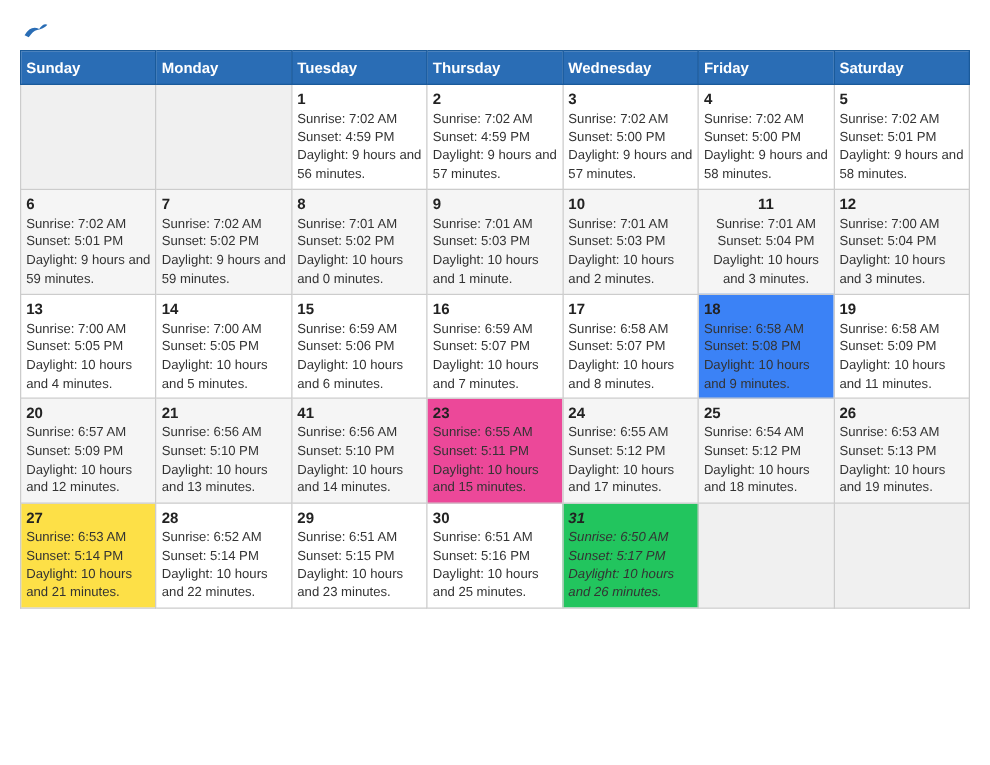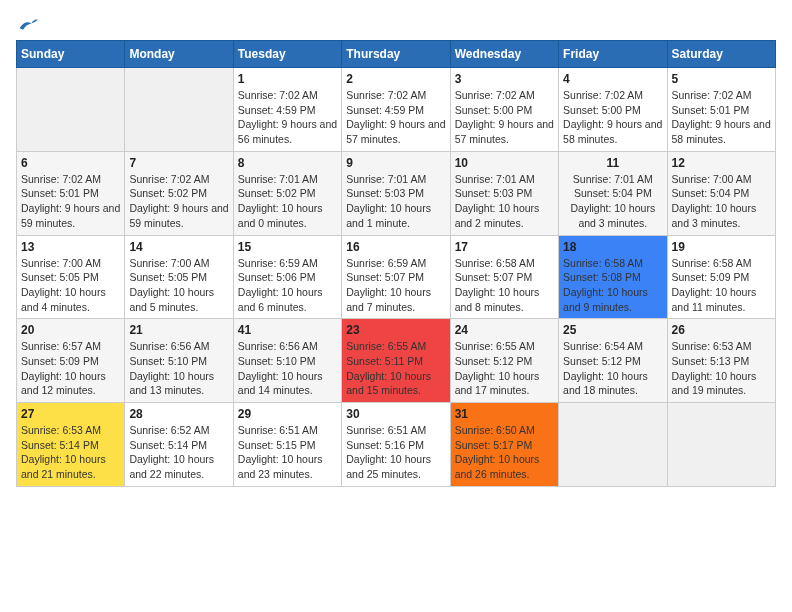--- a/index.html
+++ b/index.html
@@ -265,7 +265,7 @@
 Sunset: 5:10 PM
 Daylight: 10 hours and 14 minutes.</div>
         </td>
-        <td style="background: #ef4444;">
+        <td style="background: #ec4899;">
           <span class="day-number">23</span>
           <div class="day-info" style="white-space: pre-line;">Sunrise: 6:55 AM
 Sunset: 5:11 PM

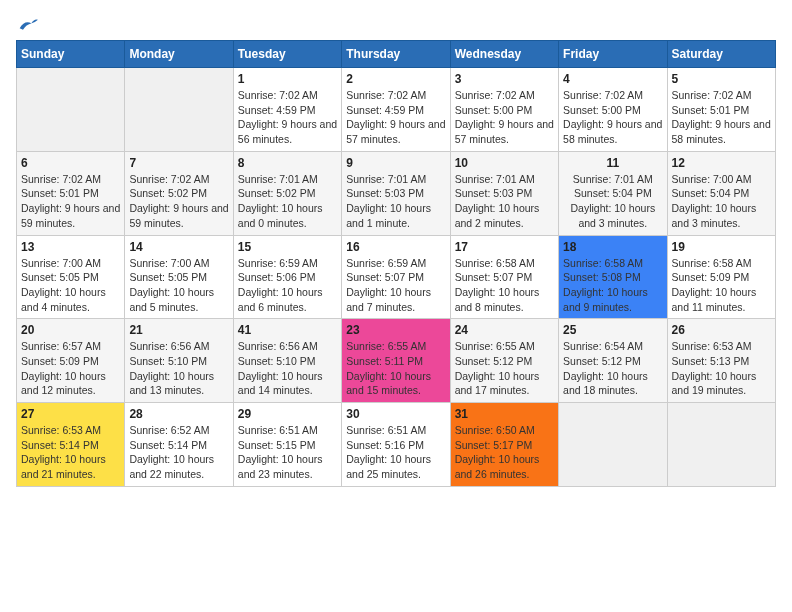--- a/index.html
+++ b/index.html
@@ -315,7 +315,7 @@
 Sunset: 5:16 PM
 Daylight: 10 hours and 25 minutes.</div>
         </td>
-        <td style="background: #f97316;">
+        <td style="background: #22c55e; font-style: italic;">
           <span class="day-number">31</span>
           <div class="day-info" style="white-space: pre-line;">Sunrise: 6:50 AM
 Sunset: 5:17 PM

